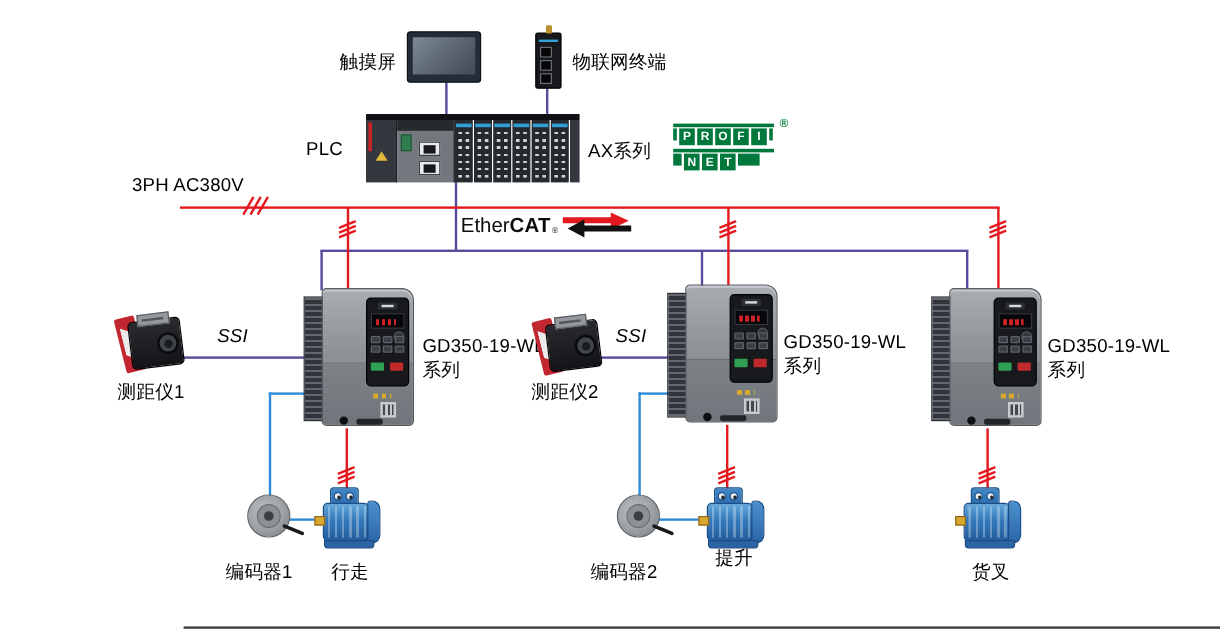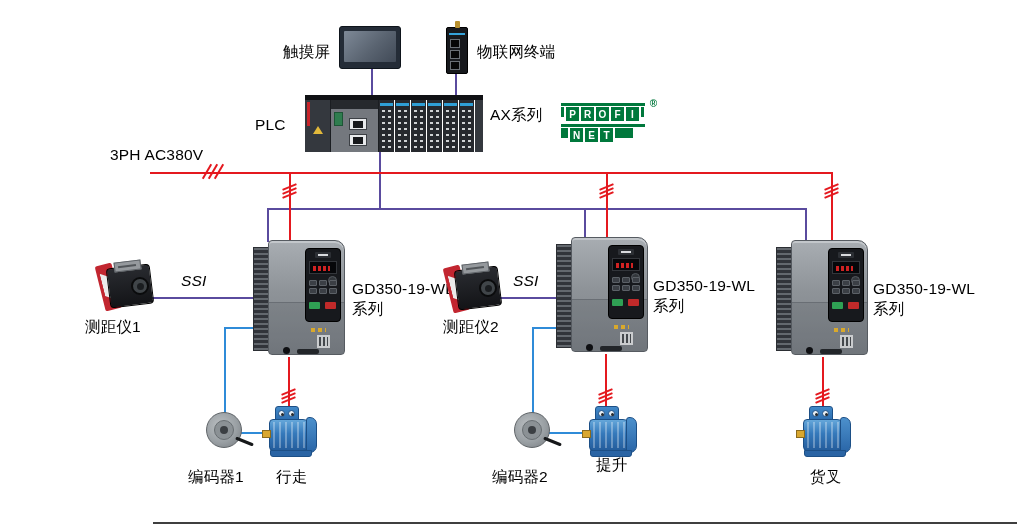--- a/index.html
+++ b/index.html
@@ -236,7 +236,7 @@
       </div>
     <div class="cap"></div>
   </div>
-  <div class="lbl" style="left:490px;top:105px">AX系列</div>
+  <div class="lbl" style="left:490px;top:116px">AX系列</div>
 
   <div class="pn abs">
     <div class="row">

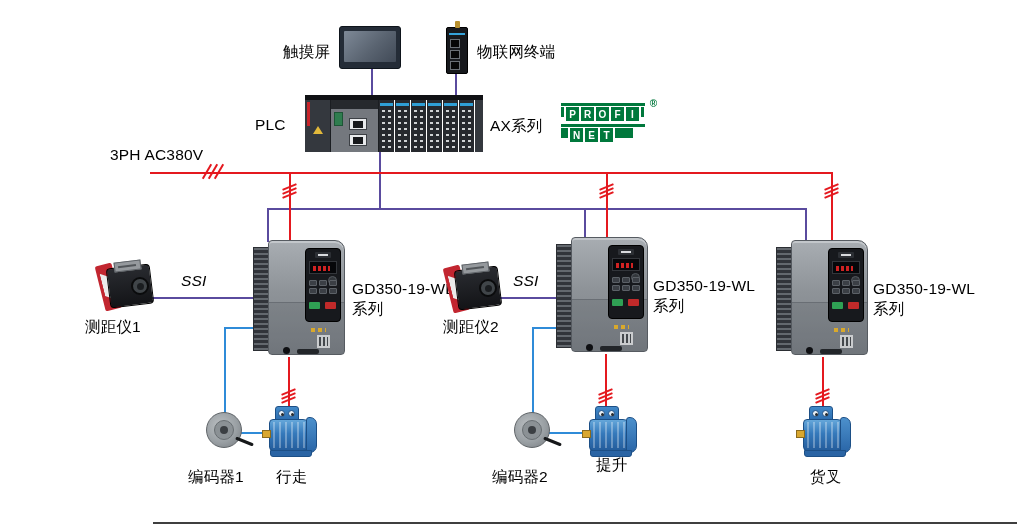--- a/index.html
+++ b/index.html
@@ -266,6 +266,14 @@
 
   <div class="lbl" style="left:110px;top:146px">3PH AC380V</div>
 
+  <div class="ec abs">
+    <span class="t"><span>Ether</span><b>CAT</b></span>
+    <span class="reg">®</span>
+    <svg width="60" height="22" viewBox="0 0 60 22">
+      <polygon points="2,4 42,4 42,0 57,7 42,14 42,9 2,9" fill="#e4191f"></polygon>
+      <polygon points="59,11 20,11 20,6 6,13.5 20,21 20,16 59,16" fill="#121212"></polygon>
+    </svg>
+  </div>
 
   <div class="drive" style="left:253px;top:240px">
     <div class="fins"></div>

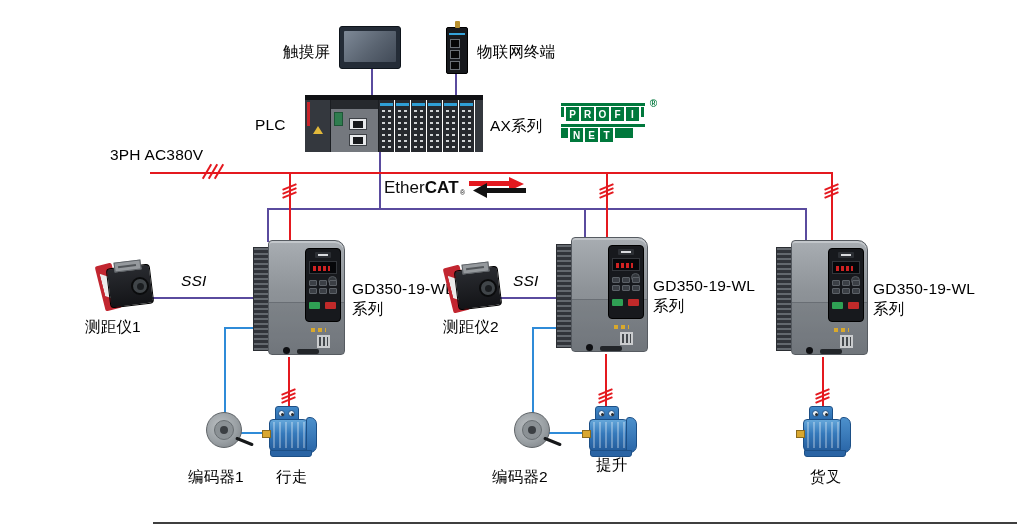--- a/index.html
+++ b/index.html
@@ -380,7 +380,7 @@
       <div class="lens"></div>
   </div>
   <div class="lbl ssi" style="left:181px;top:272px">SSI</div>
-  <div class="lbl" style="left:85px;top:317px">测距仪1</div>
+  <div class="lbl" style="left:98px;top:317px">测距仪1</div>
 
   <div class="rf" style="left:446px;top:256px">
     <div class="bracket"></div>

